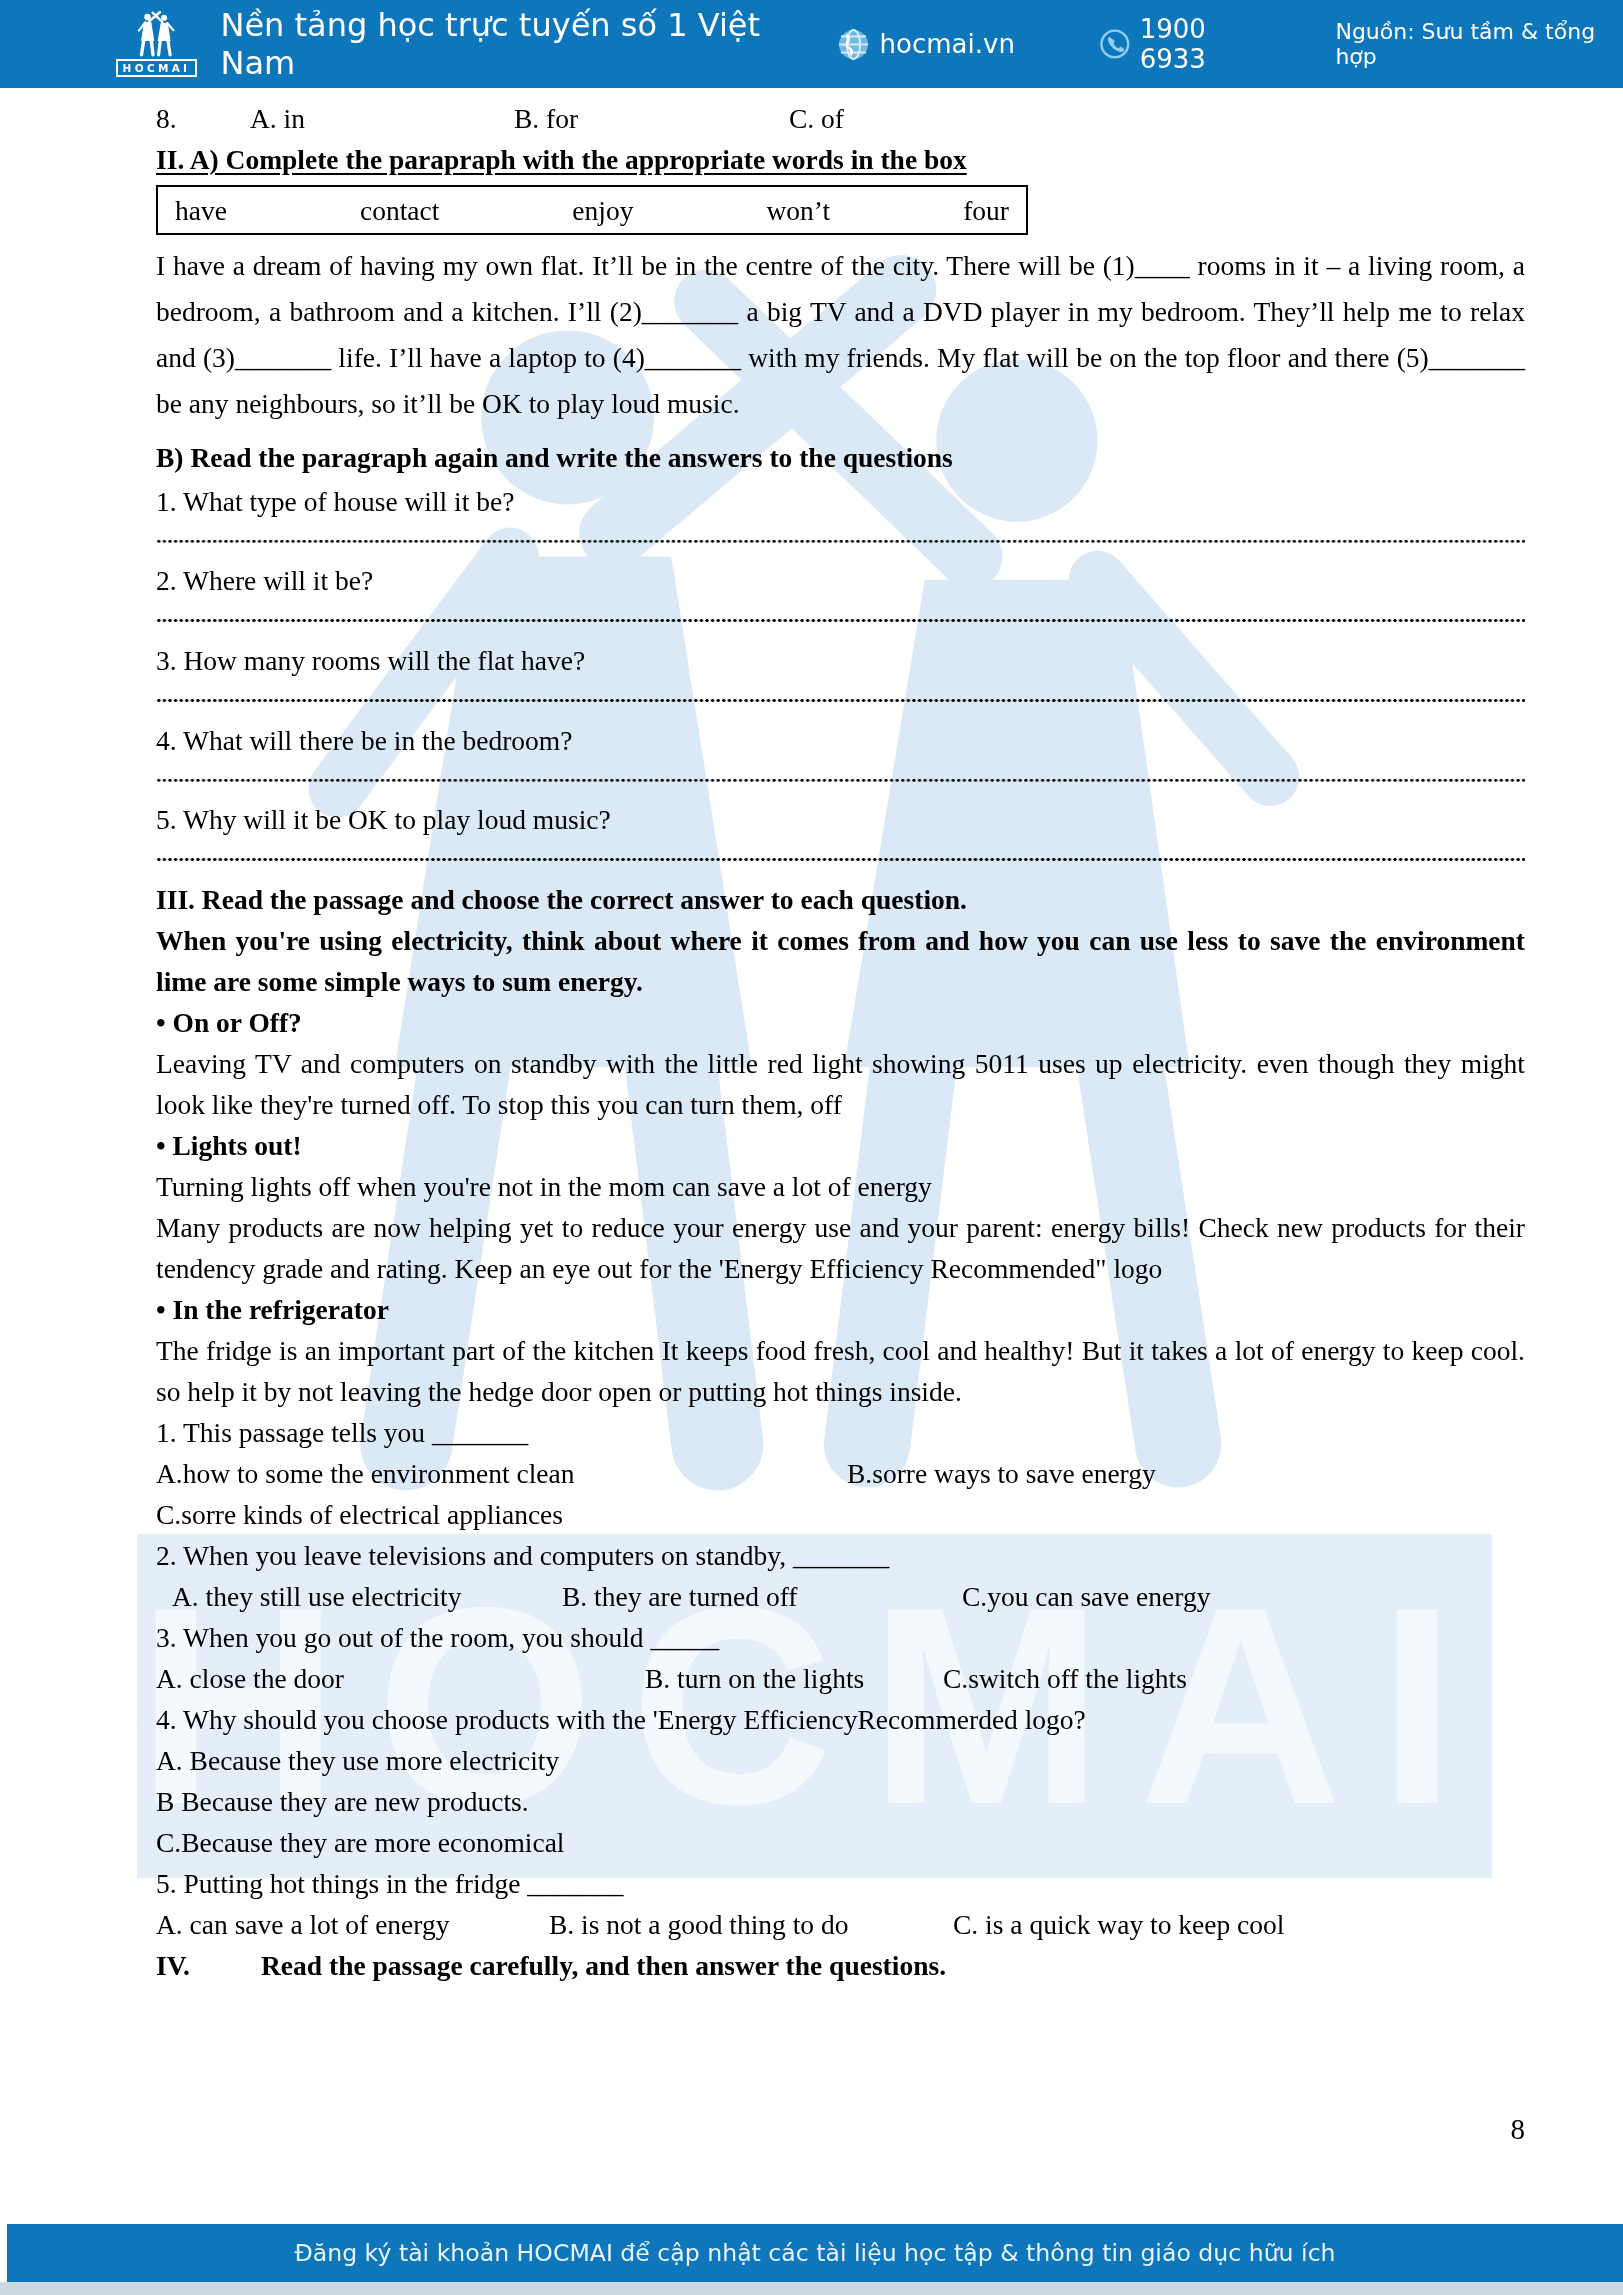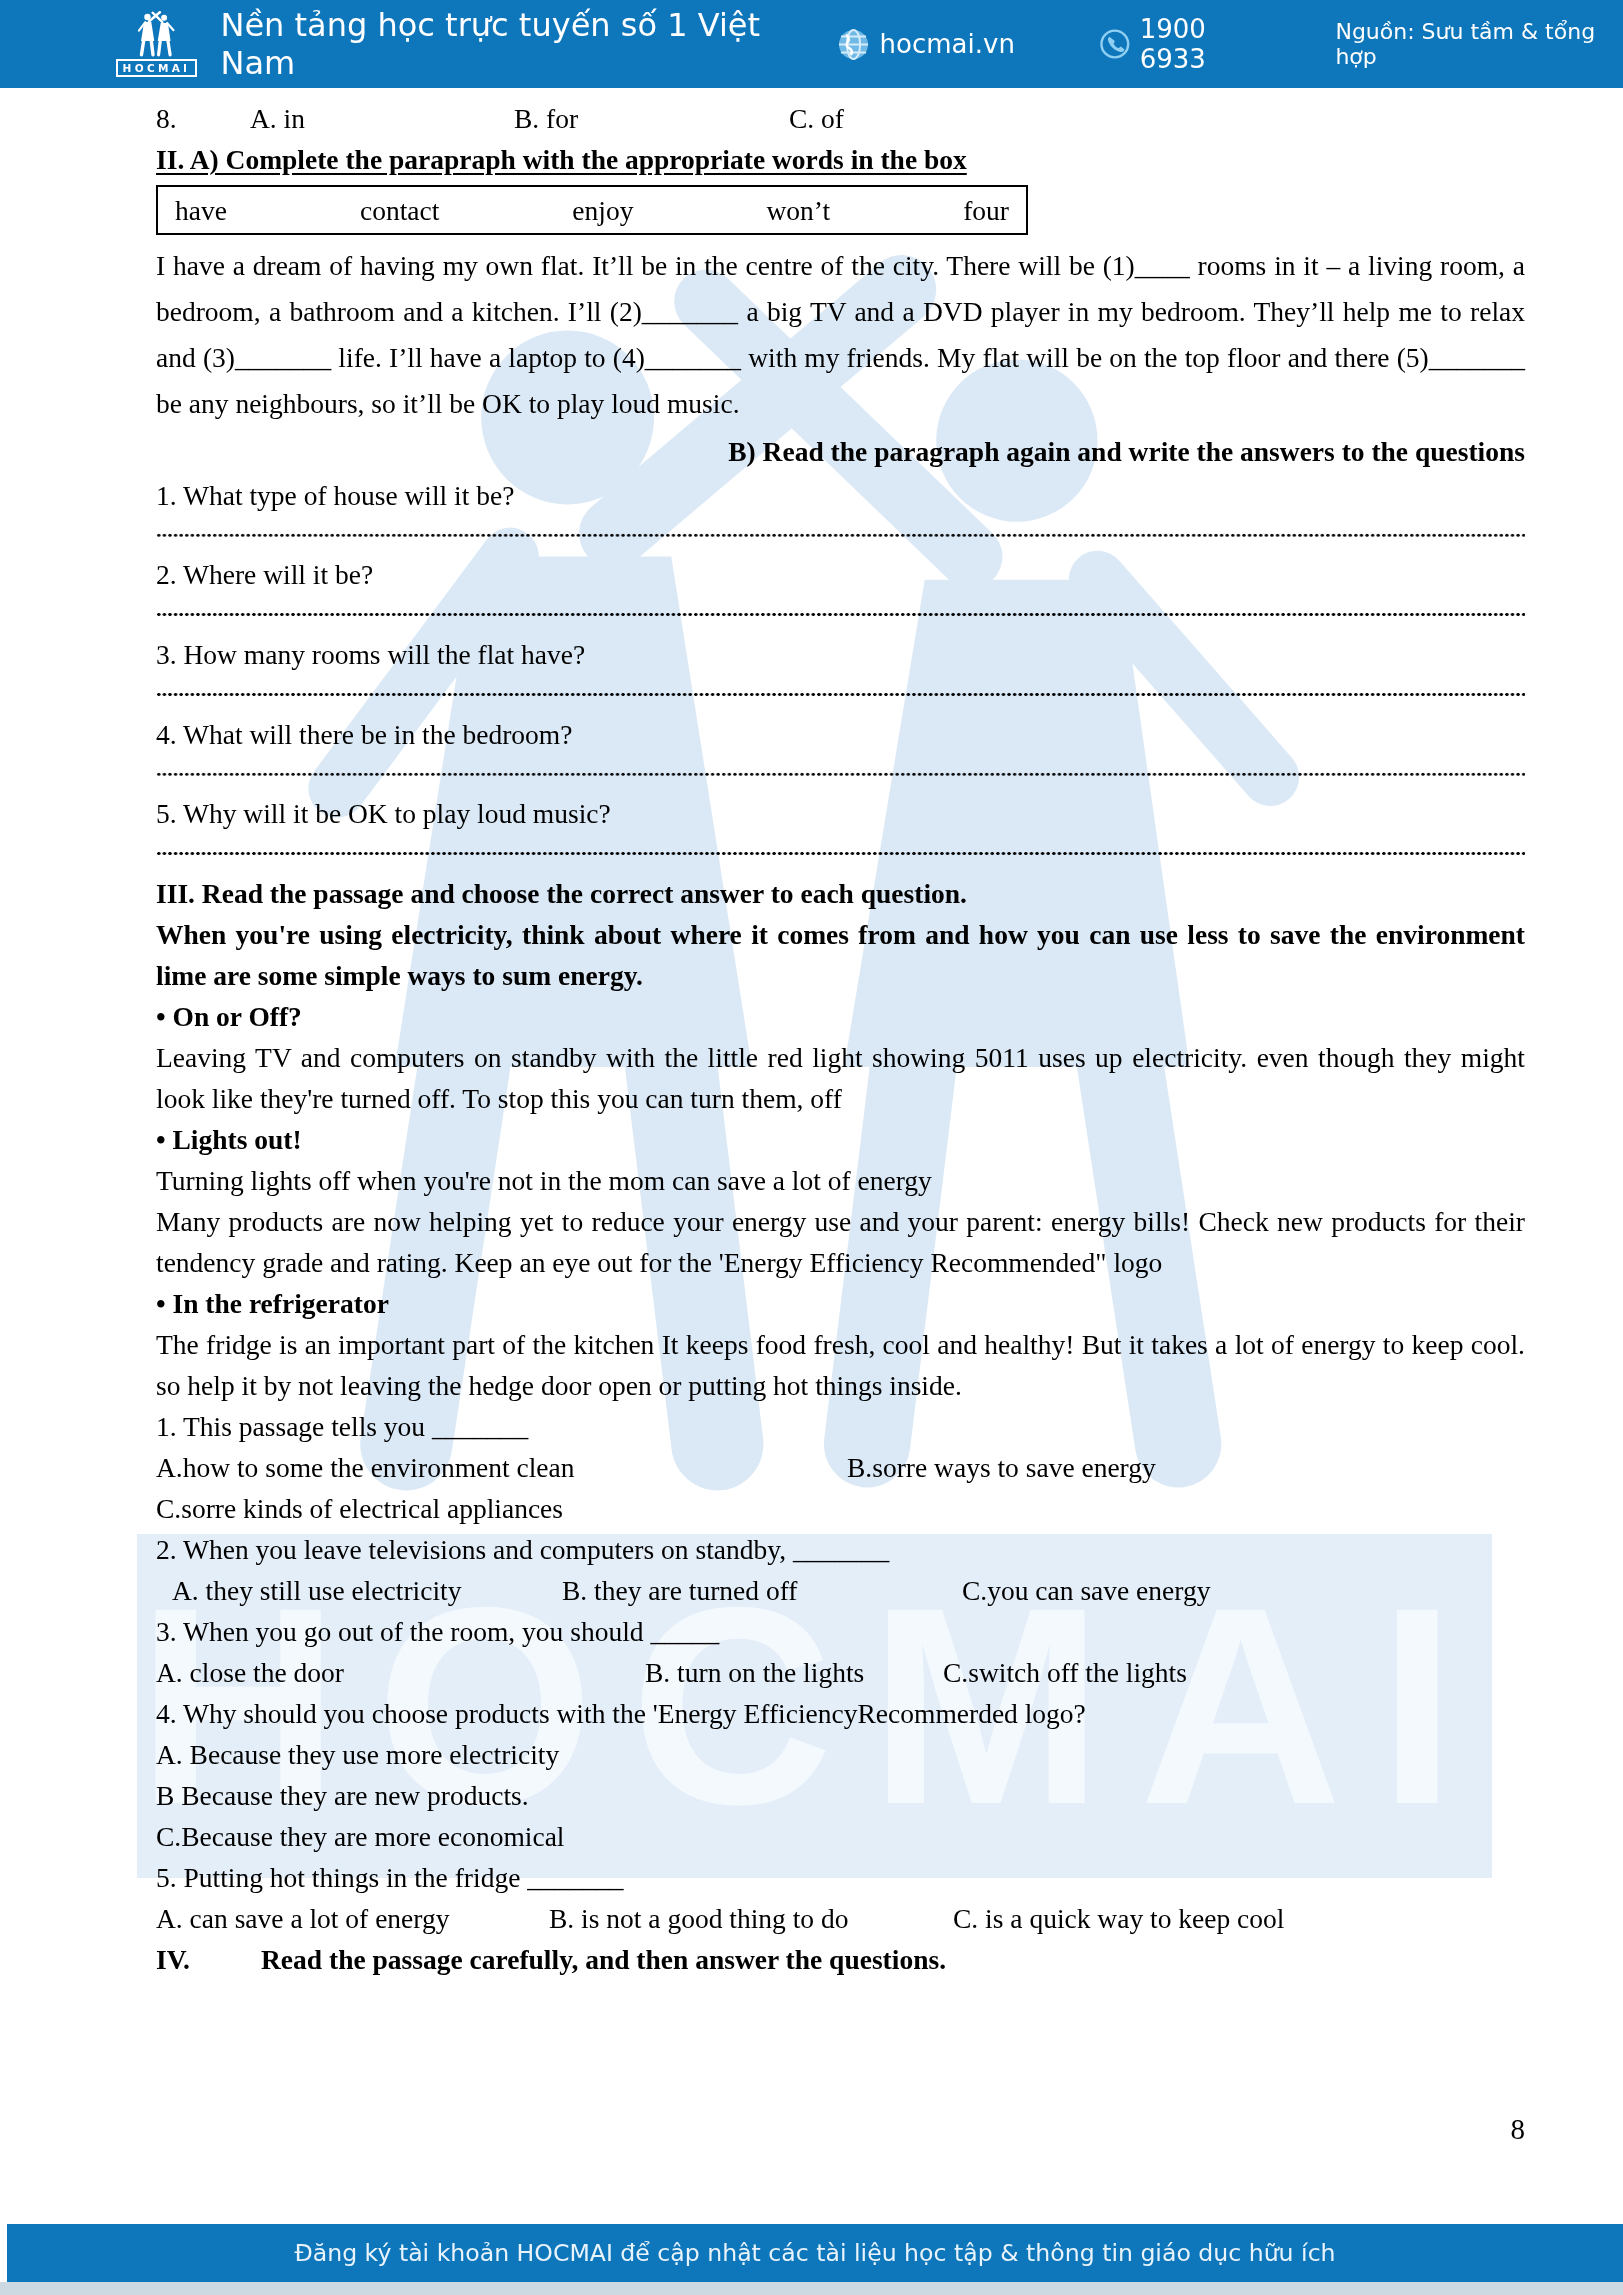--- a/index.html
+++ b/index.html
@@ -55,7 +55,7 @@
         background-size:5.6px 4.6px;background-repeat:repeat-x;background-position:left center;}
 
   .qline{margin-top:2.6px;}
-  .sp-top{margin-top:4px;text-align:right;}
+  .sp-top{margin-top:10px;}
 
   
   .pagenum{position:absolute;right:98px;bottom:149px;font-size:29px;z-index:2;}

